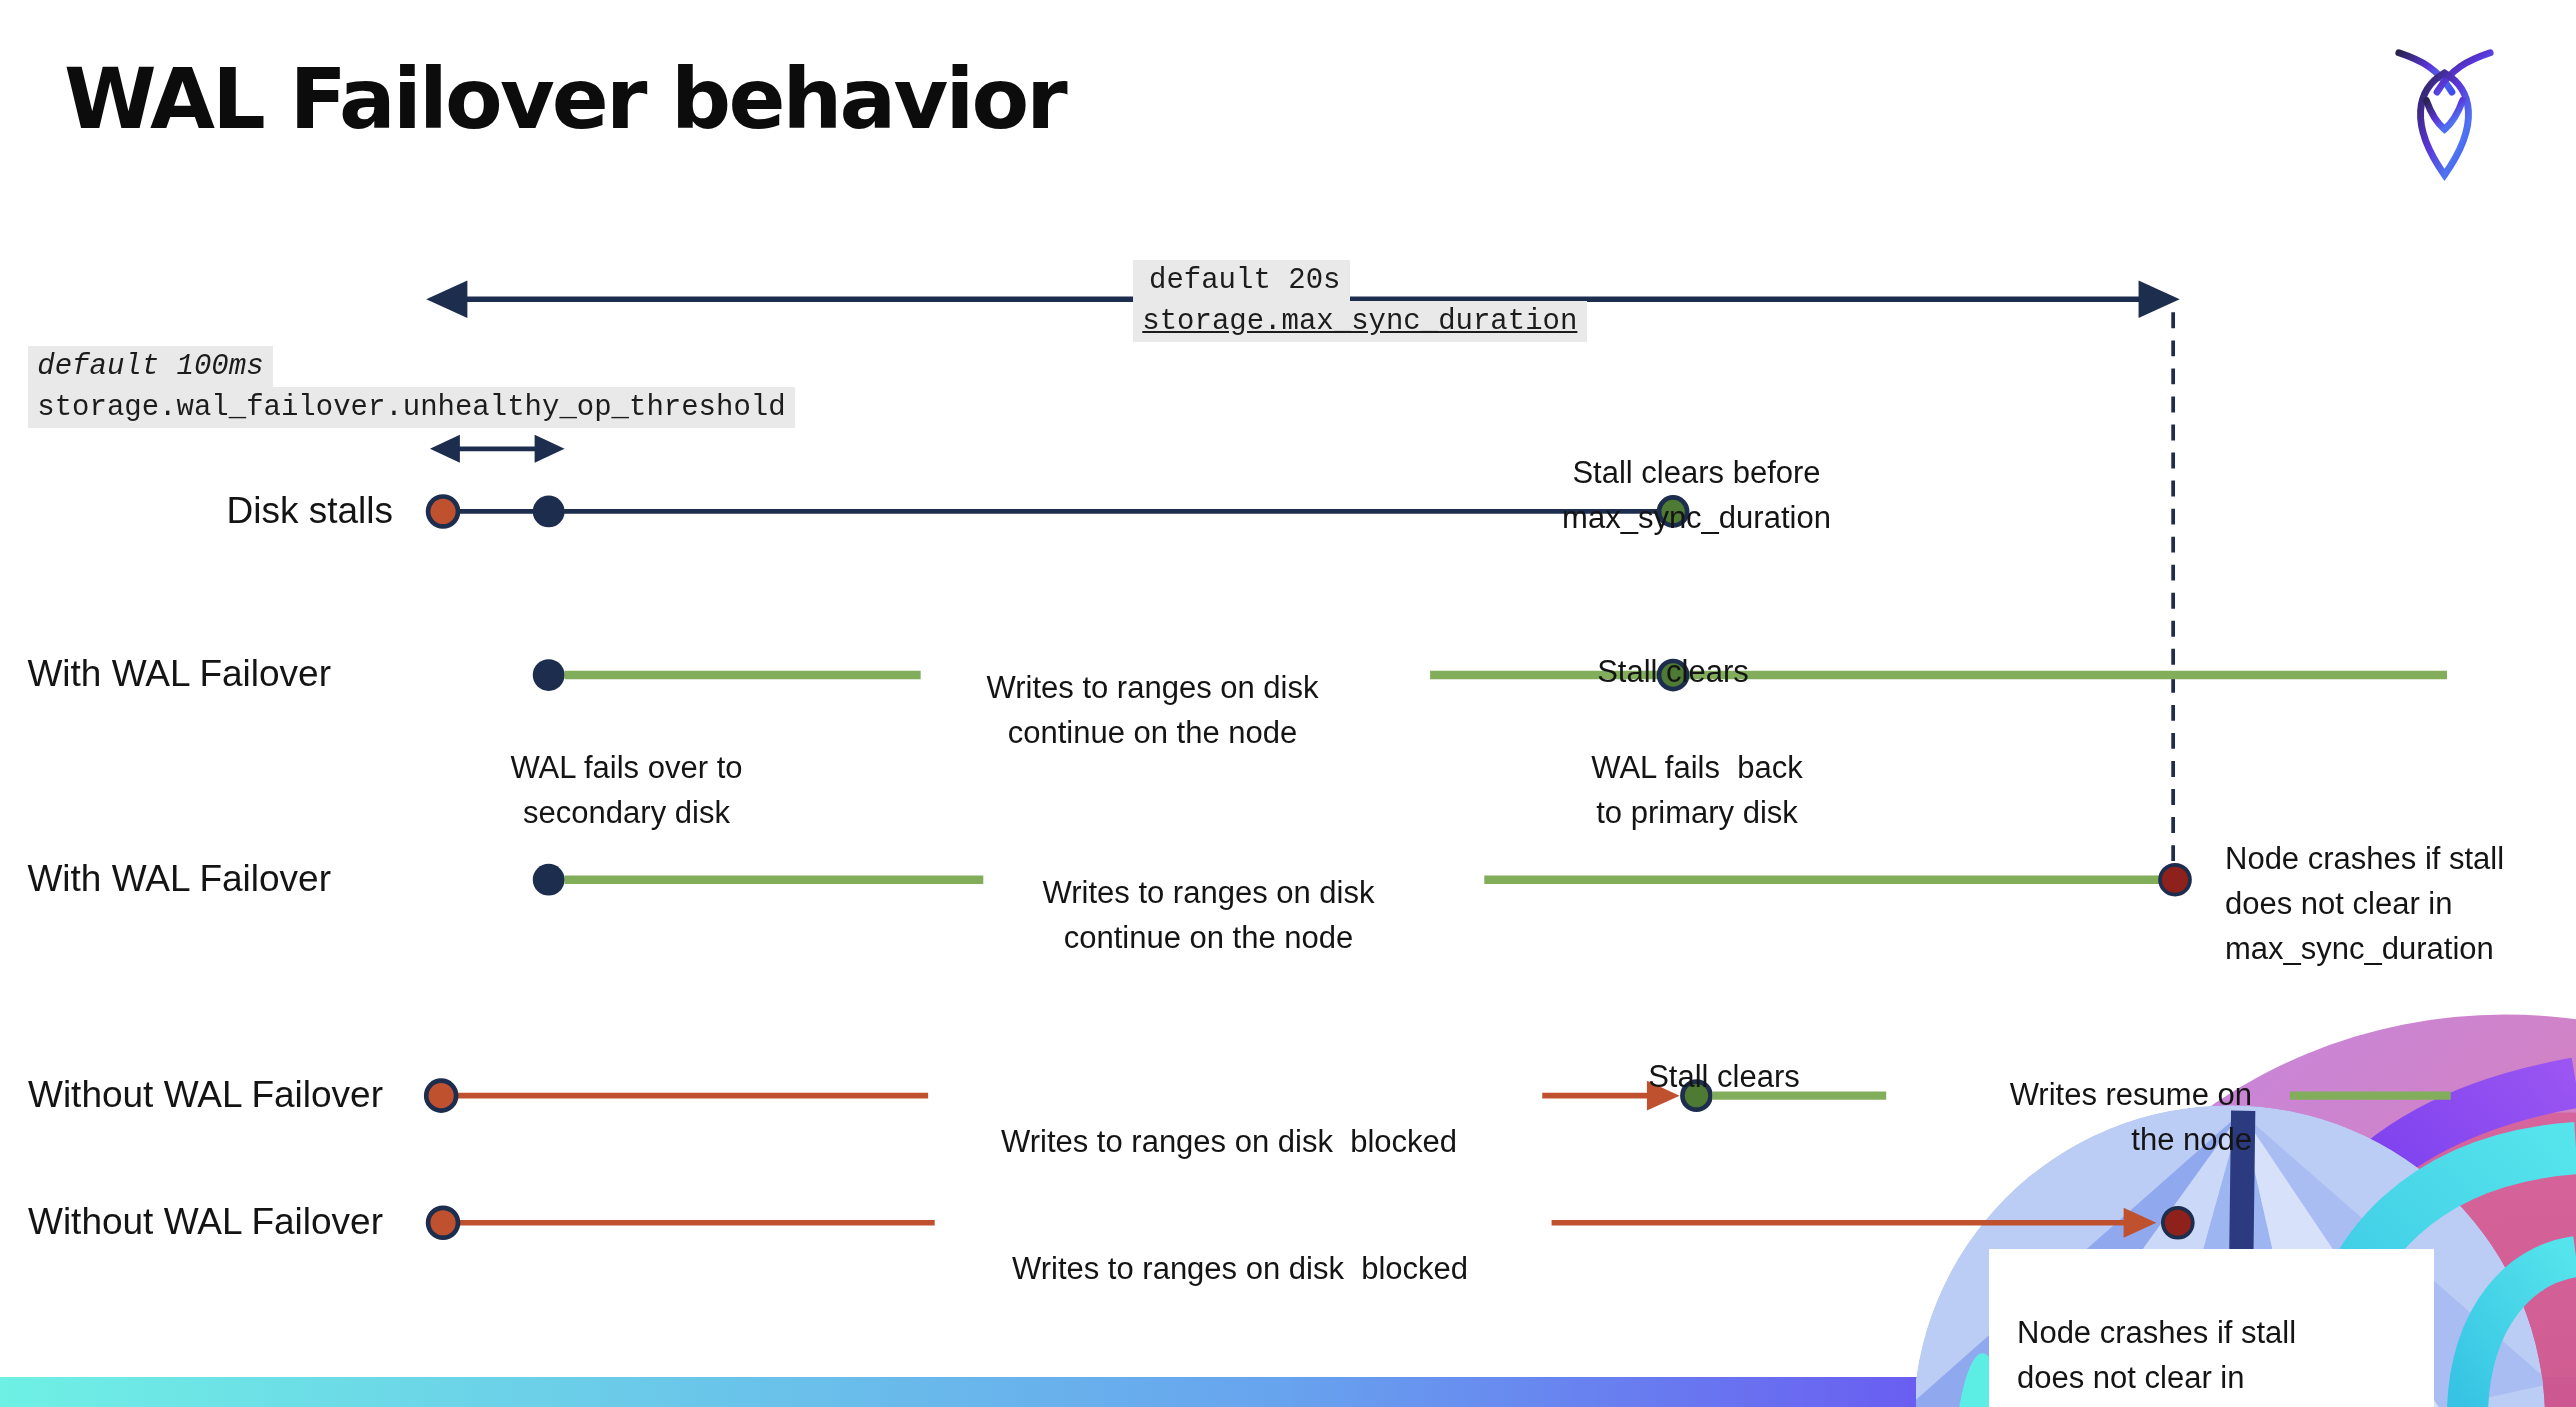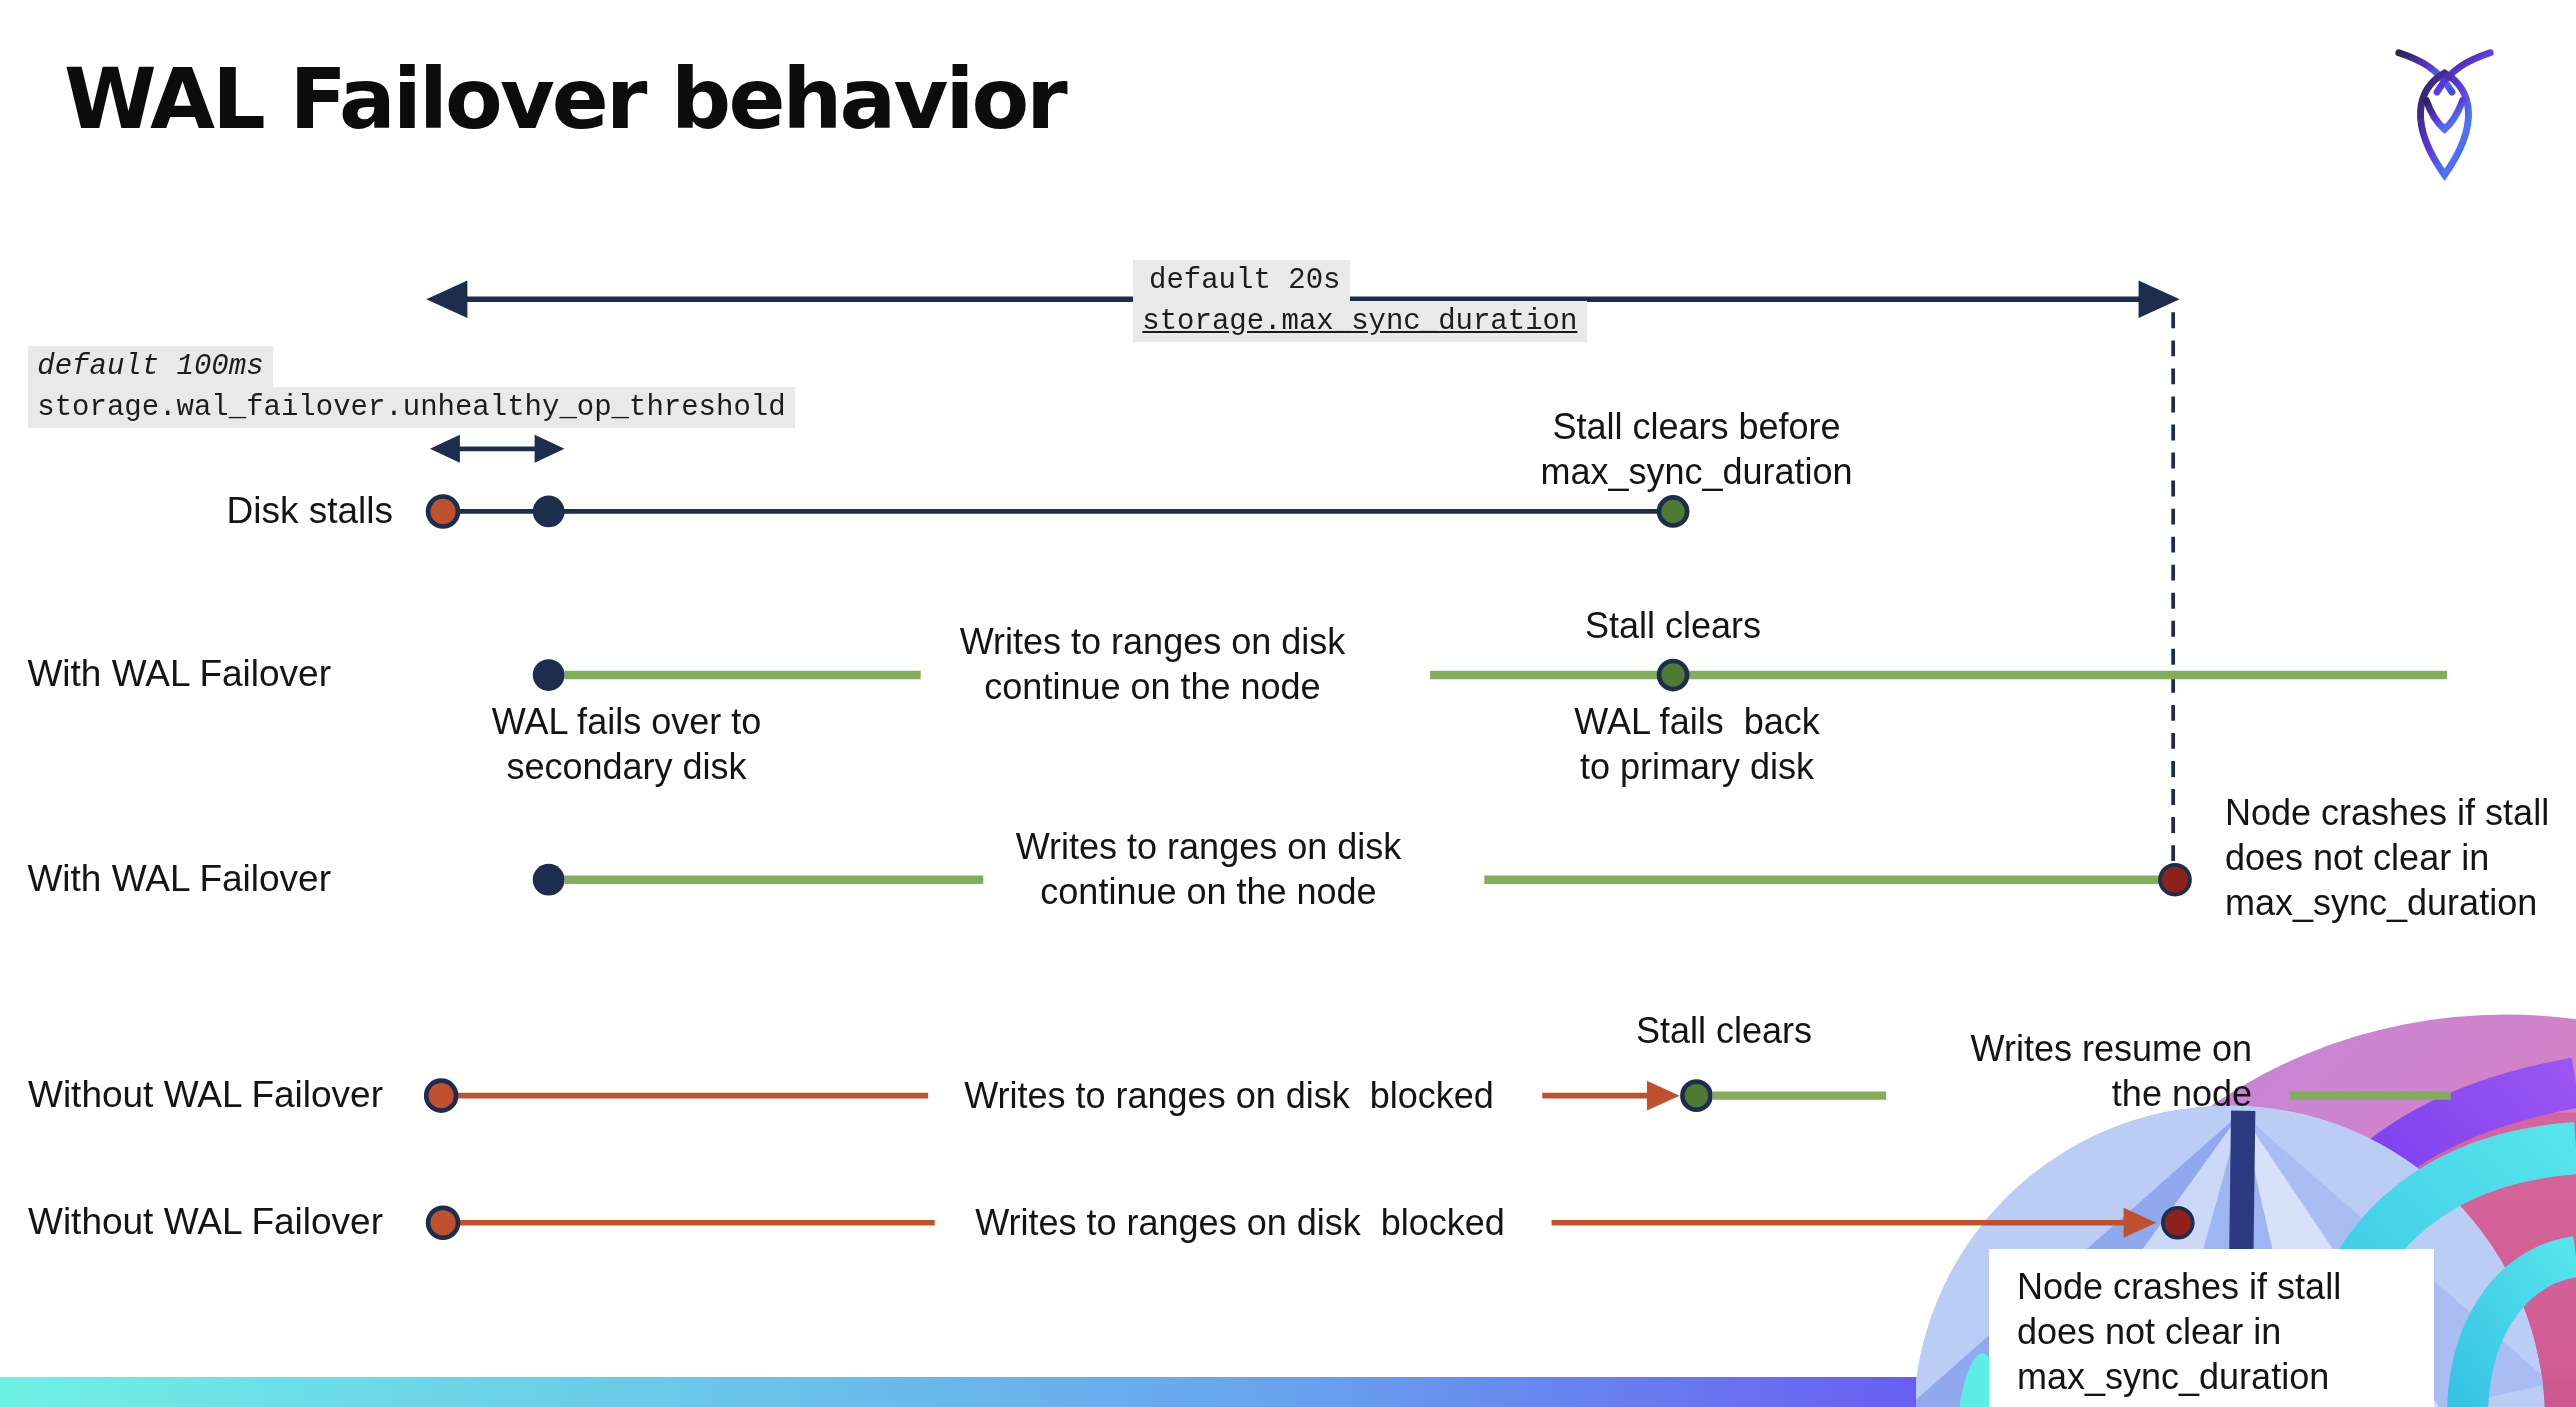--- a/index.html
+++ b/index.html
@@ -10,7 +10,7 @@
          font-size:84px;letter-spacing:-2.8px;color:#0c0c0c;z-index:4;margin-top:33px;}
   .code{position:absolute;font-family:"Liberation Mono",monospace;font-size:29px;color:#1c1c1c;
         background:#e9e9e9;padding:3.7px 9.3px;white-space:pre;z-index:4;line-height:34px;}
-  .note{position:absolute;font-size:36px;line-height:45px;white-space:pre-wrap;z-index:4;color:#141414;}
+  .note{position:absolute;font-size:31px;line-height:45px;white-space:pre-wrap;z-index:4;color:#141414;margin-top:46px;}
   .rowlabel{position:absolute;font-size:37px;line-height:45px;text-align:right;z-index:4;color:#141414;}
   .center{text-align:center;}
   #bottom-bar{left:0;top:1377px;width:2576px;height:31px;z-index:1;

